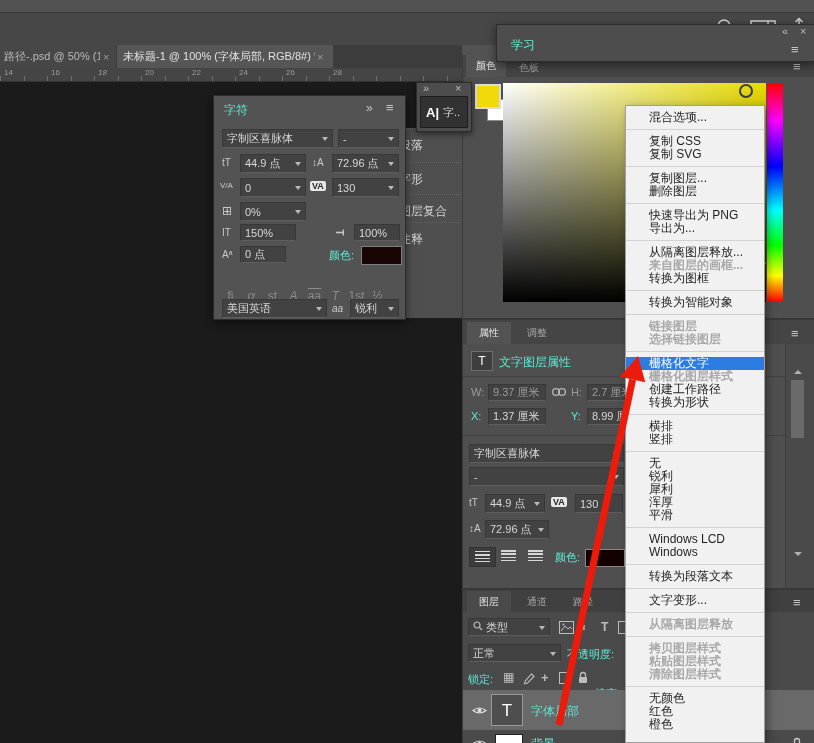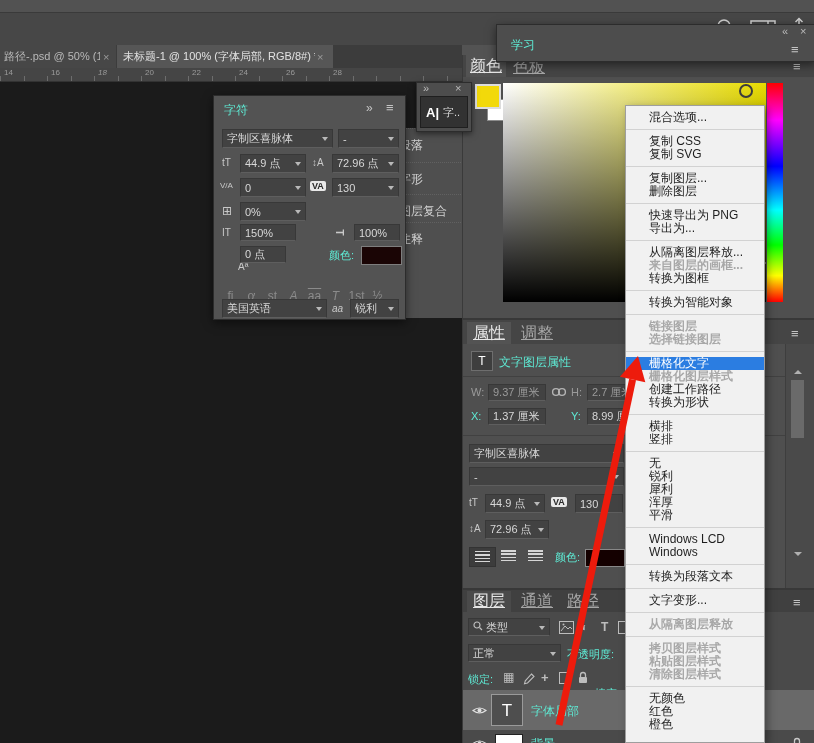--- a/index.html
+++ b/index.html
@@ -16,7 +16,7 @@
   .ico-hl{background:#e8e8e8;color:#2a2a2a;border-radius:2px;padding:0 2px;font-weight:bold;font-size:9px;}
   .menuglyph{color:#c4c4c4;font-size:13px;line-height:10px;}
   
-  .ptab{position:absolute;font-size:16px;display:flex;align-items:center;justify-content:center;box-sizing:border-box;text-decoration:underline;}
+  .ptab{position:absolute;font-size:10px;display:flex;align-items:center;justify-content:center;box-sizing:border-box;}
   .ptab.active{background:#535353;color:#e6e6e6;}
   .ptab.idle{color:#a6a6a6;}
   

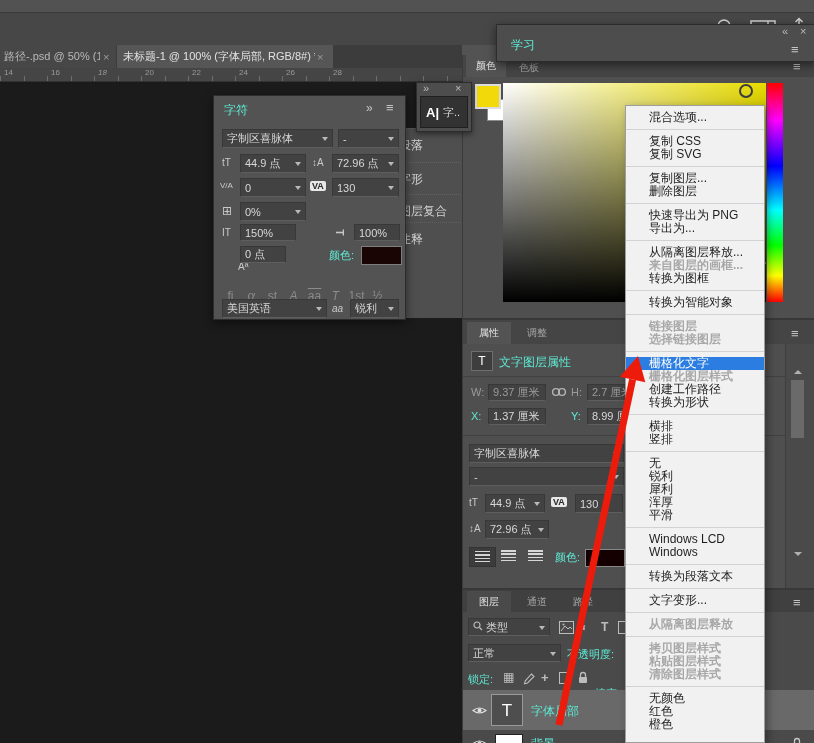--- a/index.html
+++ b/index.html
@@ -204,7 +204,7 @@
       <span>100%</span>
     </div>
 
-    <span class="ico" style="left:24px;top:153px;margin-top:12px;">Aª</span>
+    <span class="ico" style="left:8px;top:153px;">Aª</span>
     <div class="field" style="left:26px;top:150px;width:46px;height:17px;">
       <span>0 点</span>
     </div>

